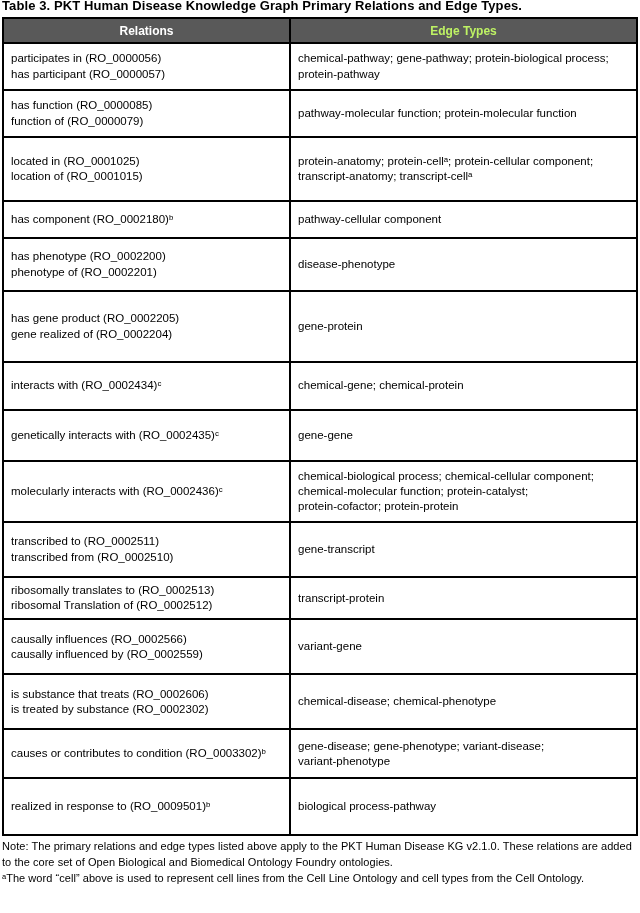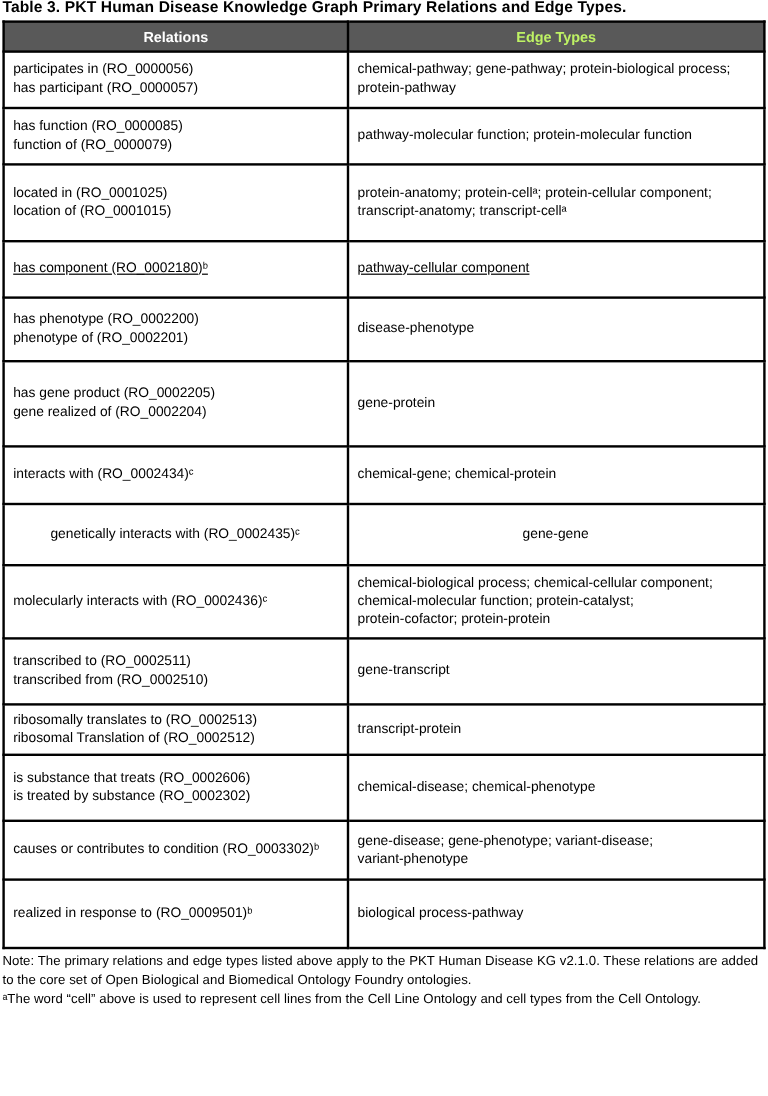--- a/index.html
+++ b/index.html
@@ -110,7 +110,7 @@
             <div class="line">transcript-anatomy; transcript-cellᵃ</div>
           </td>
         </tr>
-        <tr style="height: 47px; text-decoration: underline;">
+        <tr style="height: 37px;">
           <td class="cell-rel">
             <div class="line">has component (RO_0002180)ᵇ</div>
           </td>

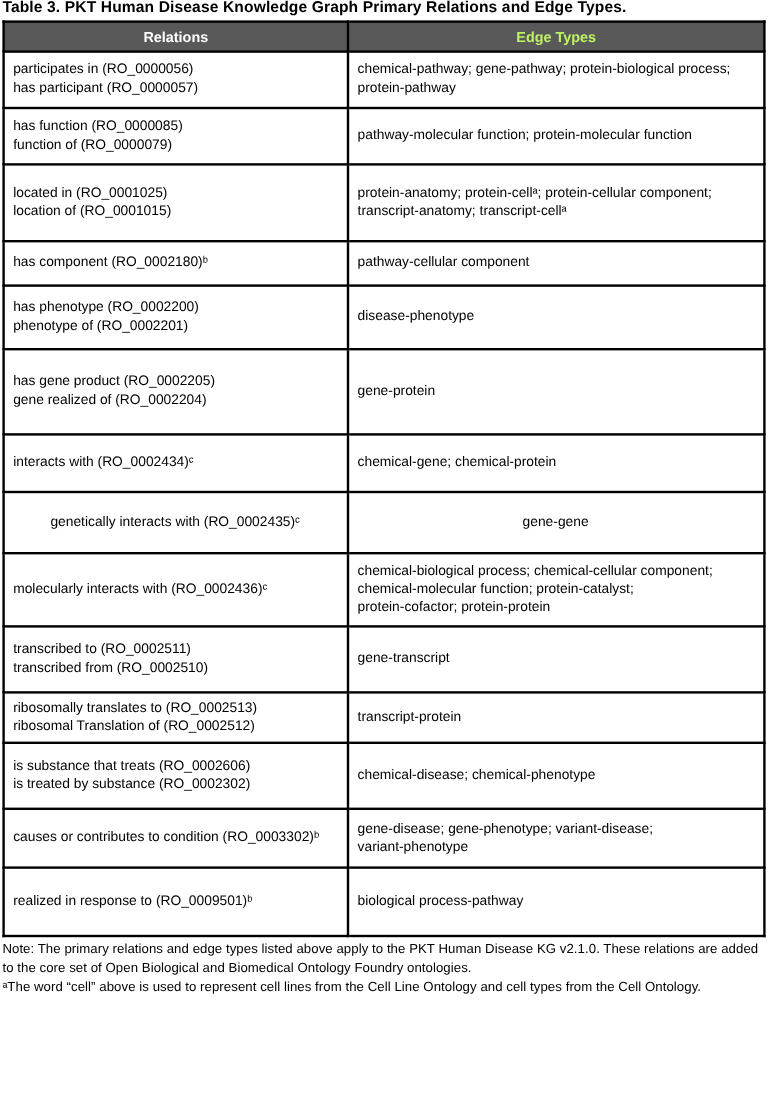--- a/index.html
+++ b/index.html
@@ -144,7 +144,7 @@
             <div class="line">chemical-gene; chemical-protein</div>
           </td>
         </tr>
-        <tr style="height: 51px; text-align: center;">
+        <tr style="height: 51px;">
           <td class="cell-rel">
             <div class="line">genetically interacts with (RO_0002435)ᶜ</div>
           </td>

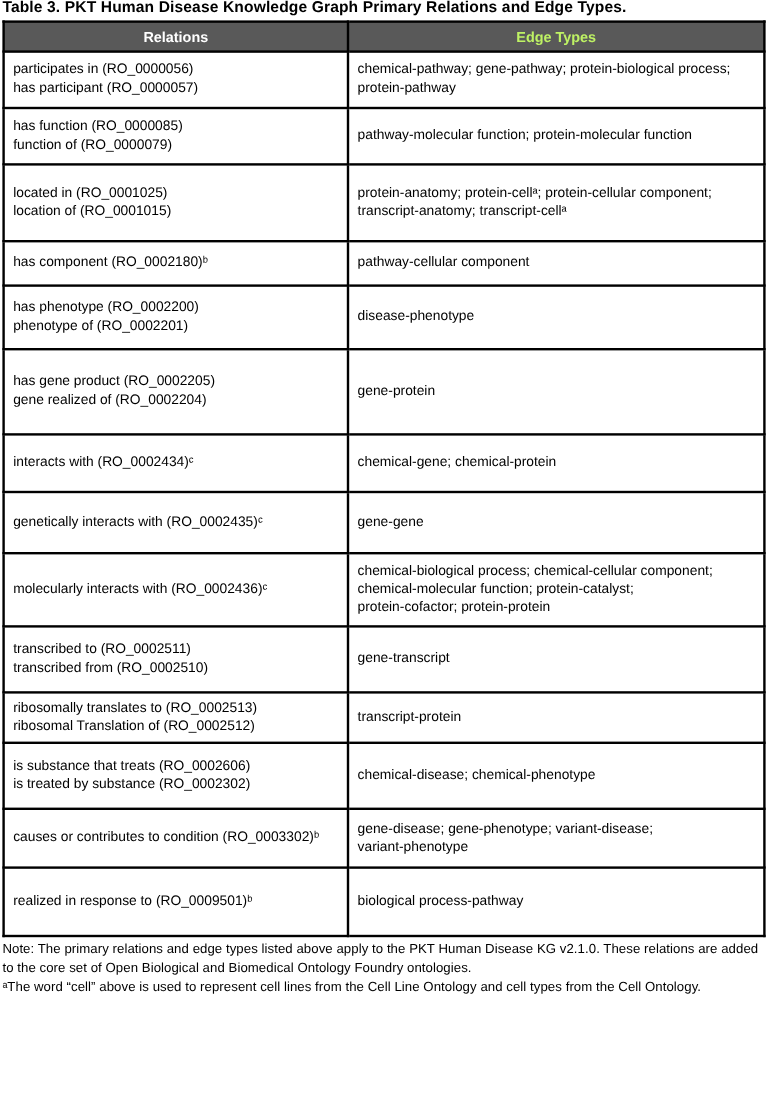--- a/index.html
+++ b/index.html
@@ -182,6 +182,15 @@
         </tr>
         <tr style="height: 55px;">
           <td class="cell-rel">
+            <div class="line">causally influences (RO_0002566)</div>
+            <div class="line">causally influenced by (RO_0002559)</div>
+          </td>
+          <td class="cell-edge">
+            <div class="line">variant-gene</div>
+          </td>
+        </tr>
+        <tr style="height: 55px;">
+          <td class="cell-rel">
             <div class="line">is substance that treats (RO_0002606)</div>
             <div class="line">is treated by substance (RO_0002302)</div>
           </td>

